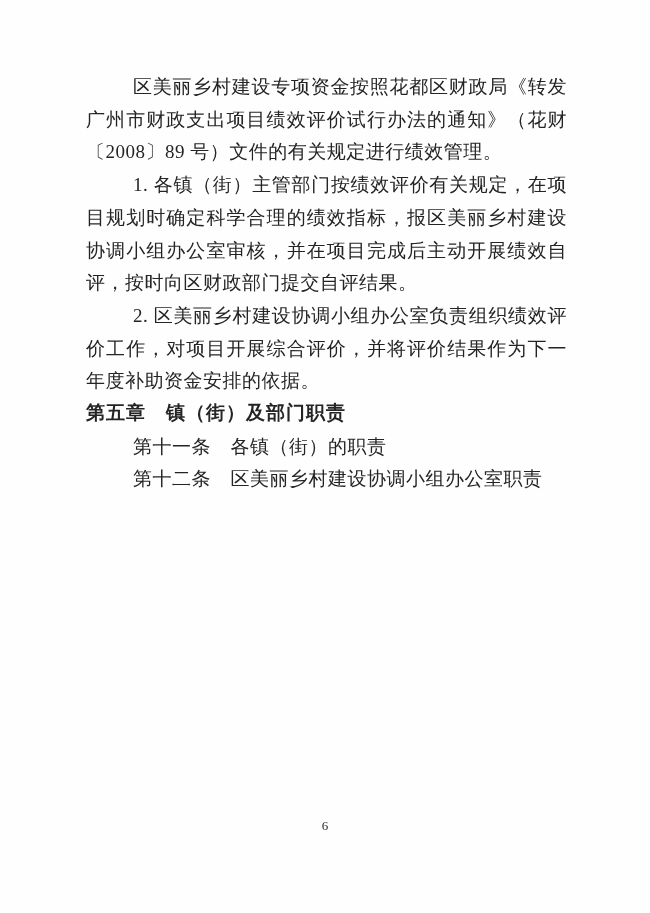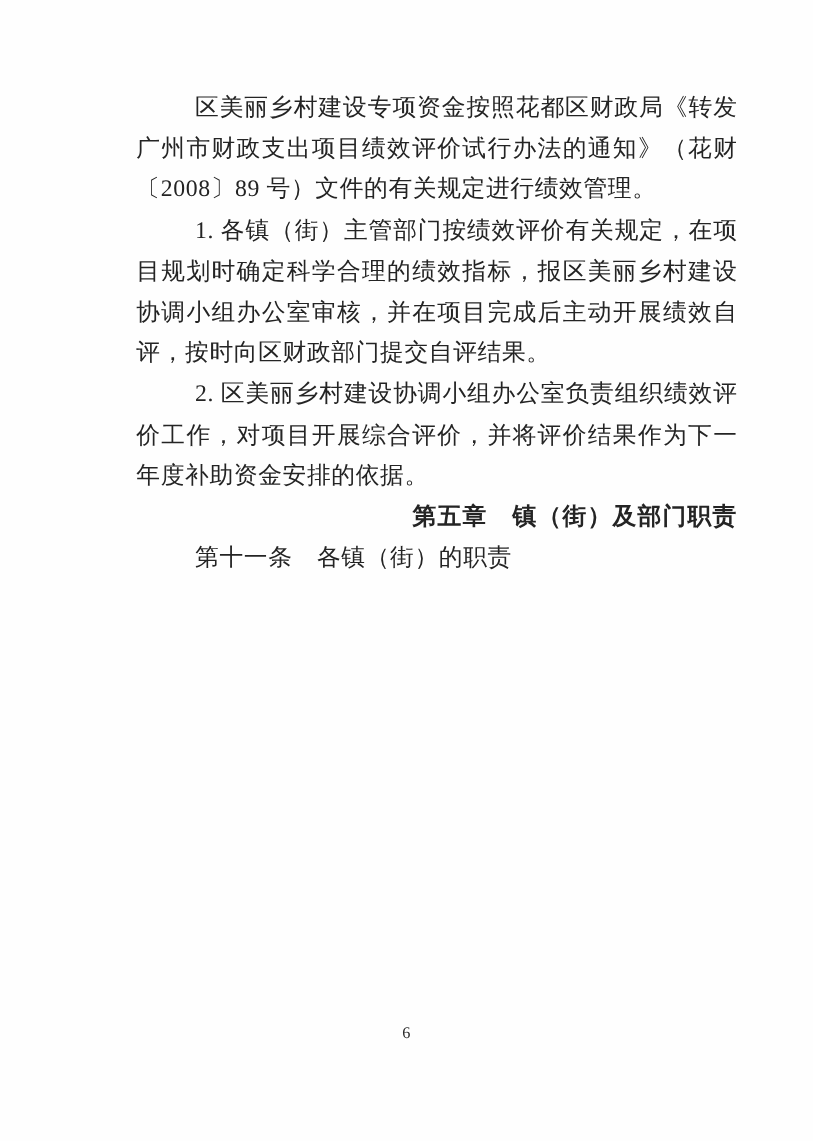--- a/index.html
+++ b/index.html
@@ -21,7 +21,6 @@
     top: 71px;
     left: 86px;
     width: 481px;
-    margin-left: 23px;
   }
   .para {
     margin: 0;

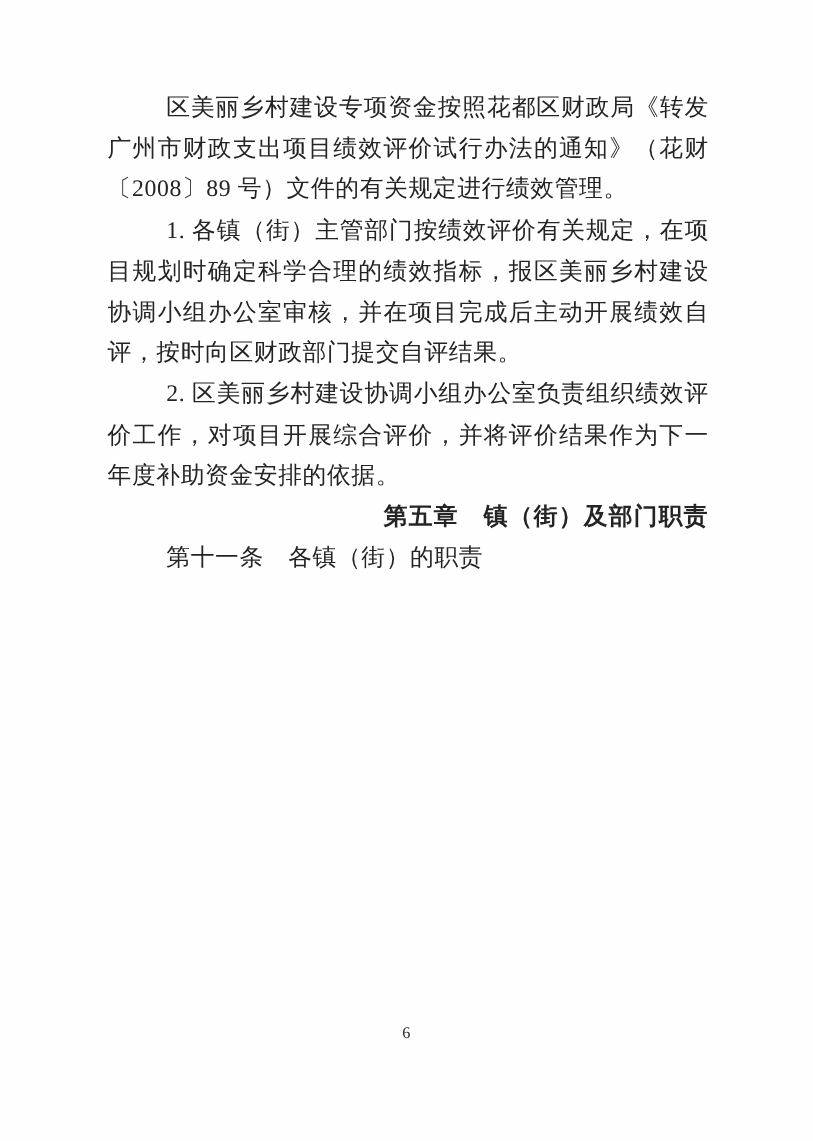--- a/index.html
+++ b/index.html
@@ -37,7 +37,7 @@
     font-size: 19px;
     line-height: 32.7px;
     font-weight: bold;
-    text-align: right;
+    text-align: left;
     text-indent: 0;
     letter-spacing: 1px;
     font-family: Liberation Mono, monospace;

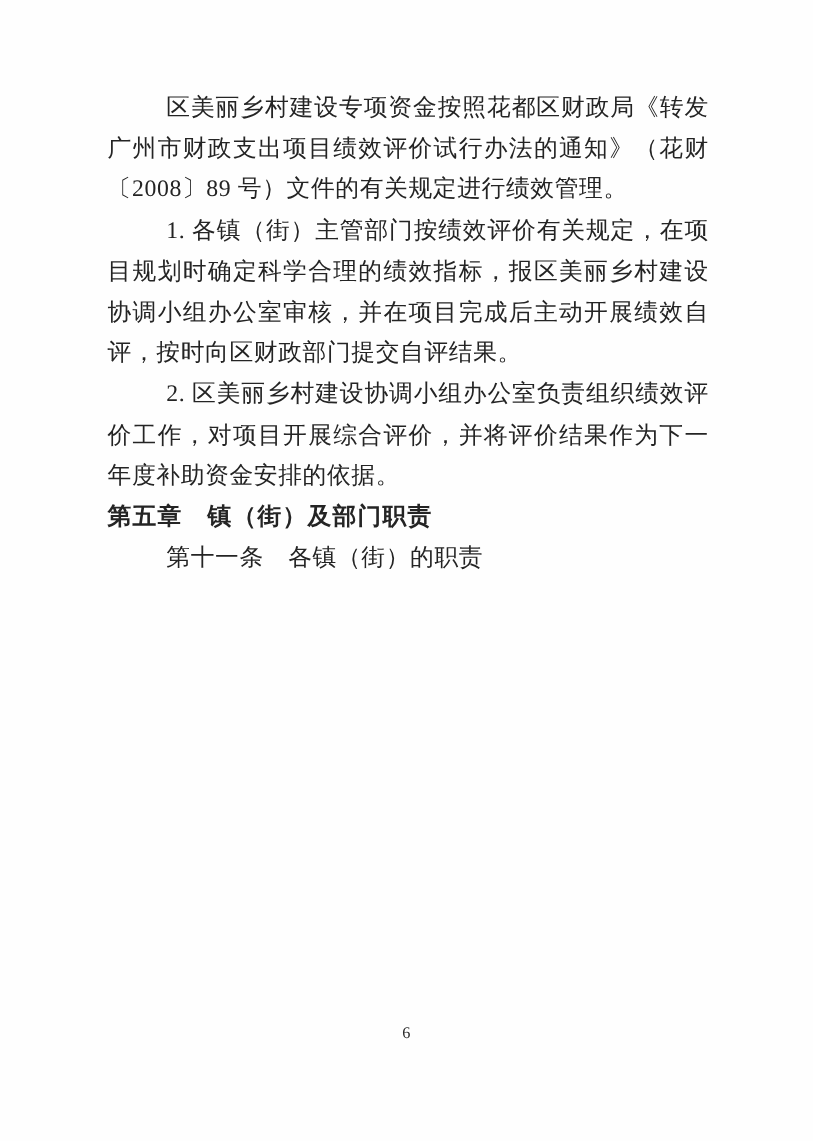--- a/index.html
+++ b/index.html
@@ -62,6 +62,7 @@
     <p class="para">2. 区美丽乡村建设协调小组办公室负责组织绩效评价工作，对项目开展综合评价，并将评价结果作为下一年度补助资金安排的依据。</p>
     <p class="chapter">第五章　镇（街）及部门职责</p>
     <p class="para">第十一条　各镇（街）的职责</p>
+    <p class="para">第十二条　区美丽乡村建设协调小组办公室职责</p>
   </div>
   <div class="footer">6</div>
 </div>

